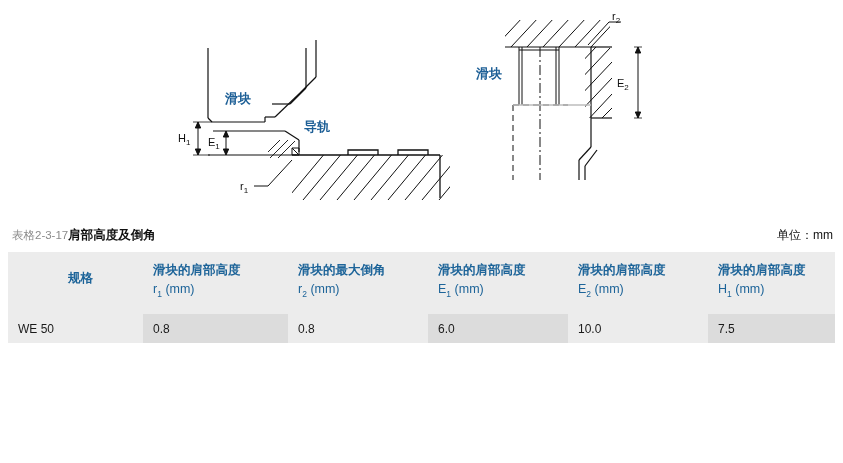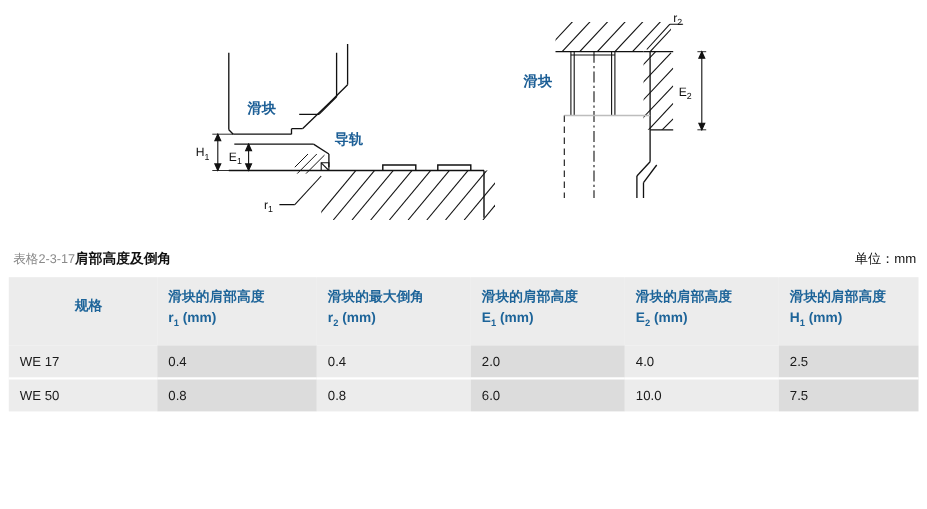--- a/index.html
+++ b/index.html
@@ -102,7 +102,7 @@
     padding-top: 0;
     text-align: center;
   }
-  .hdr-line2 { font-weight: bold; white-space: nowrap; }
+  .hdr-line2 { font-weight: normal; white-space: nowrap; }
   .sub { font-size: 8.5px; vertical-align: sub; }
 
   #shoulder-table tbody td {

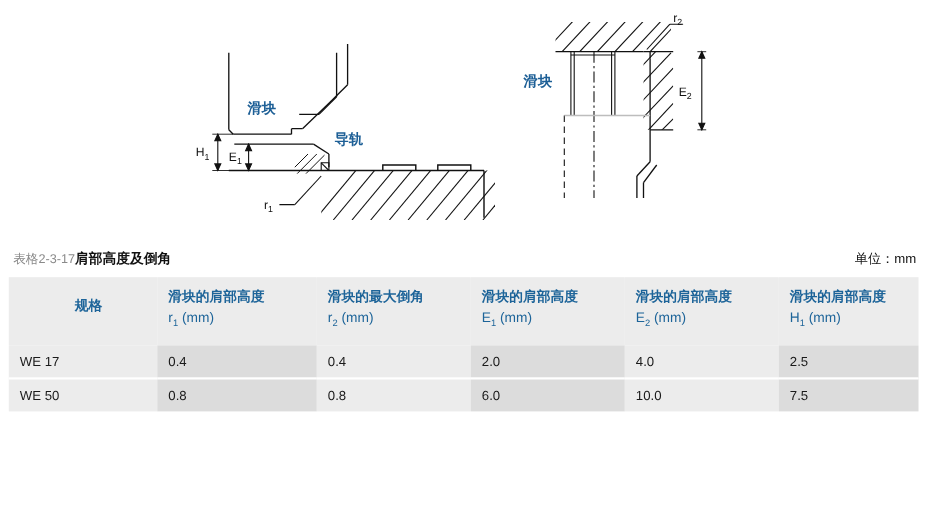--- a/index.html
+++ b/index.html
@@ -338,14 +338,6 @@
   </thead>
   <tbody>
     <tr>
-      <td>WE 17</td>
-      <td class="shaded">0.4</td>
-      <td>0.4</td>
-      <td class="shaded">2.0</td>
-      <td>4.0</td>
-      <td class="shaded">2.5</td>
-    </tr>
-    <tr>
       <td>WE 50</td>
       <td class="shaded">0.8</td>
       <td>0.8</td>

